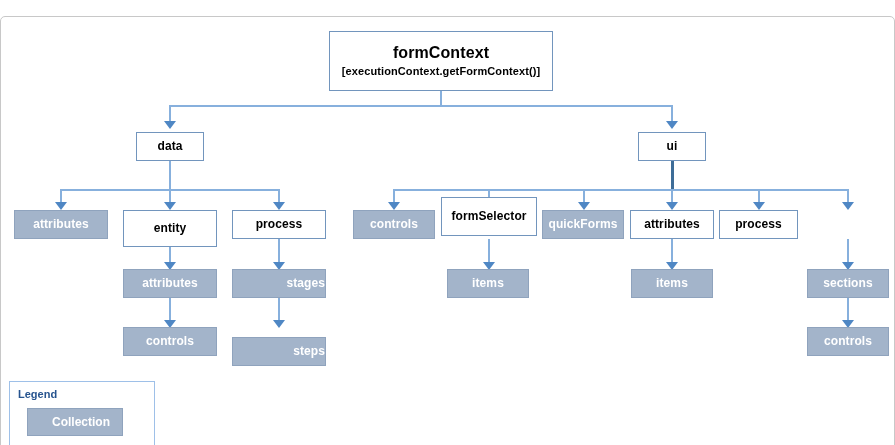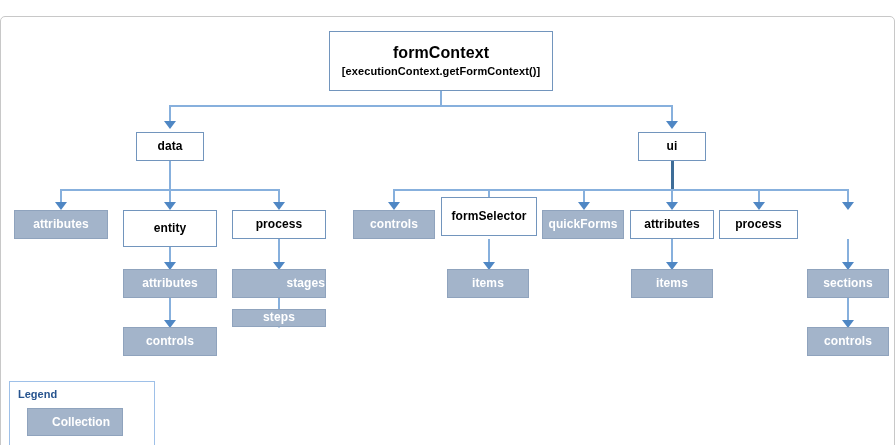--- a/index.html
+++ b/index.html
@@ -230,7 +230,7 @@
   <div class="node collection" style="left:231px; top:252px; width:94px; height:29px;align-items:flex-end;">
     <span>stages</span>
   </div>
-  <div class="node collection" style="left:231px; top:292px; width:94px; height:18px;">
+  <div class="node collection" style="left:231px; top:320px; width:94px; height:29px;align-items:flex-end;">
     <span>steps</span>
   </div>
 

